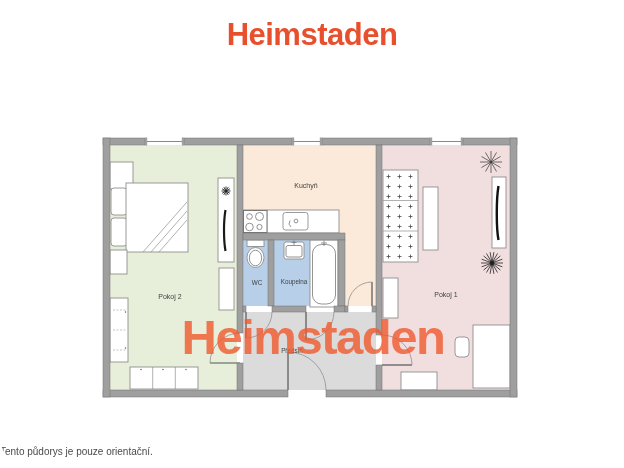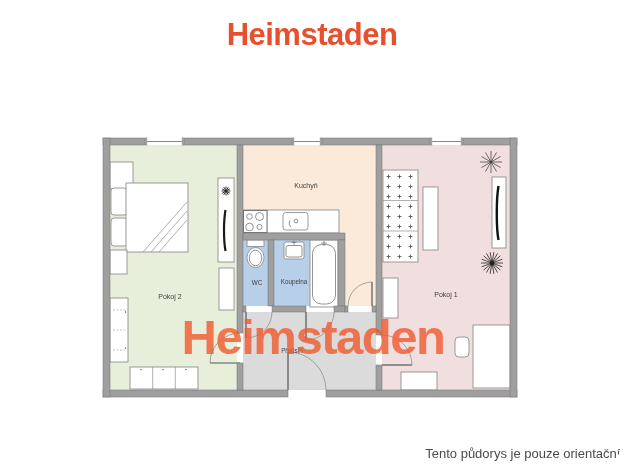--- a/index.html
+++ b/index.html
@@ -11,8 +11,8 @@
   .watermark{position:absolute;top:337px;left:313px;transform:translate(-50%,-50%);
         font-size:49px;font-weight:bold;letter-spacing:-1.5px;opacity:0.8;
         white-space:nowrap;pointer-events:none;}
-  .disclaimer{position:absolute;top:446px;left:0;width:100%;text-align:right;
-        font-size:13px;color:#4a4a4a;}
+  .disclaimer{position:absolute;top:446px;left:0;width:100%;text-align:left;
+        font-size:10px;color:#4a4a4a;}
   .furn{fill:#ffffff;stroke:#8f8f8f;stroke-width:0.9;}
   .thin{stroke:#8f8f8f;stroke-width:0.7;fill:none;}
   .fix{stroke:#777;stroke-width:0.8;fill:none;}

